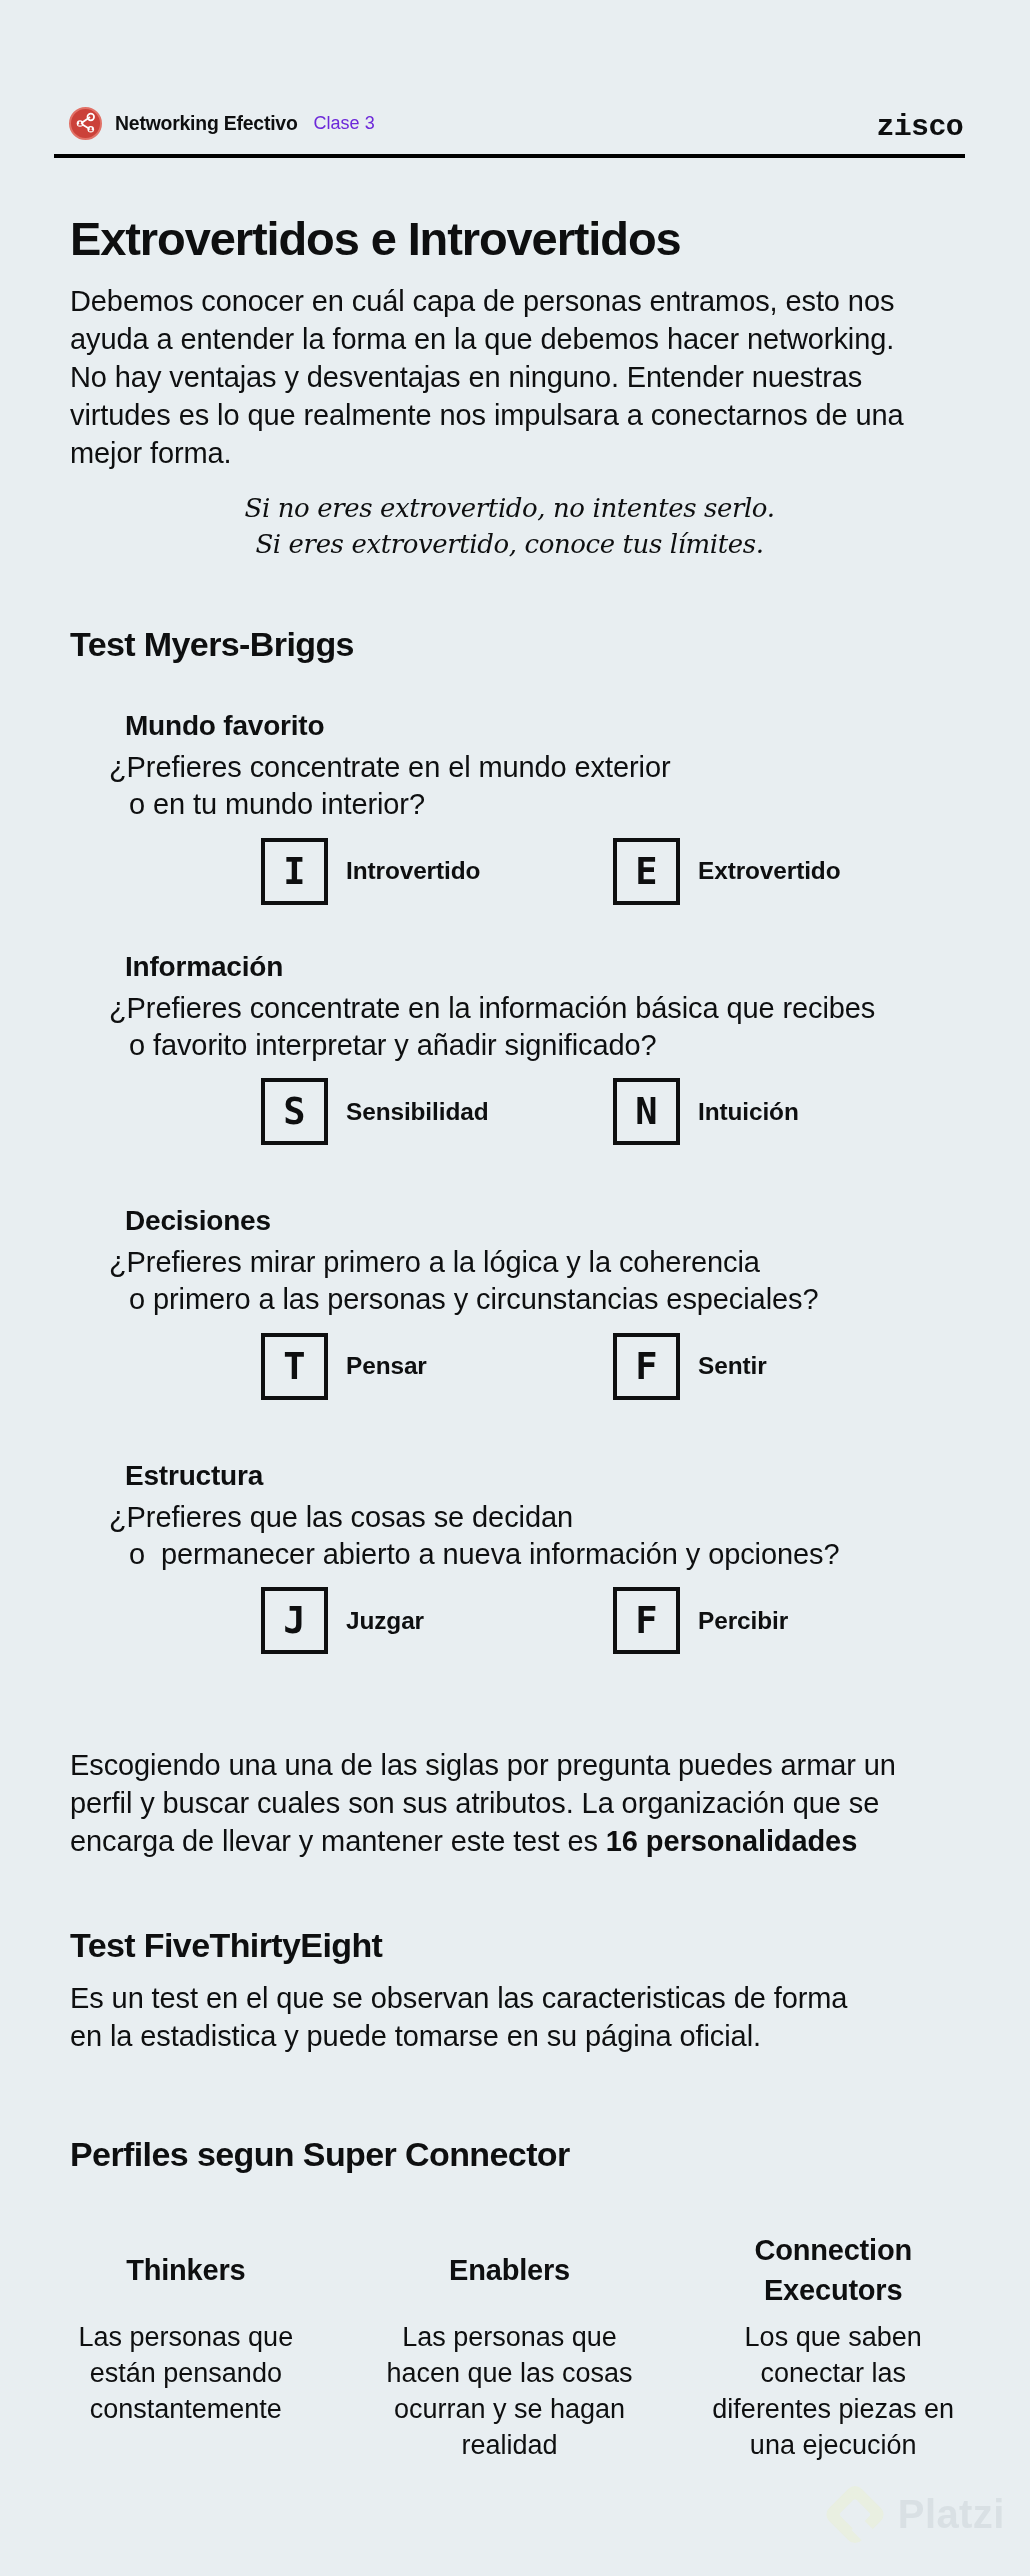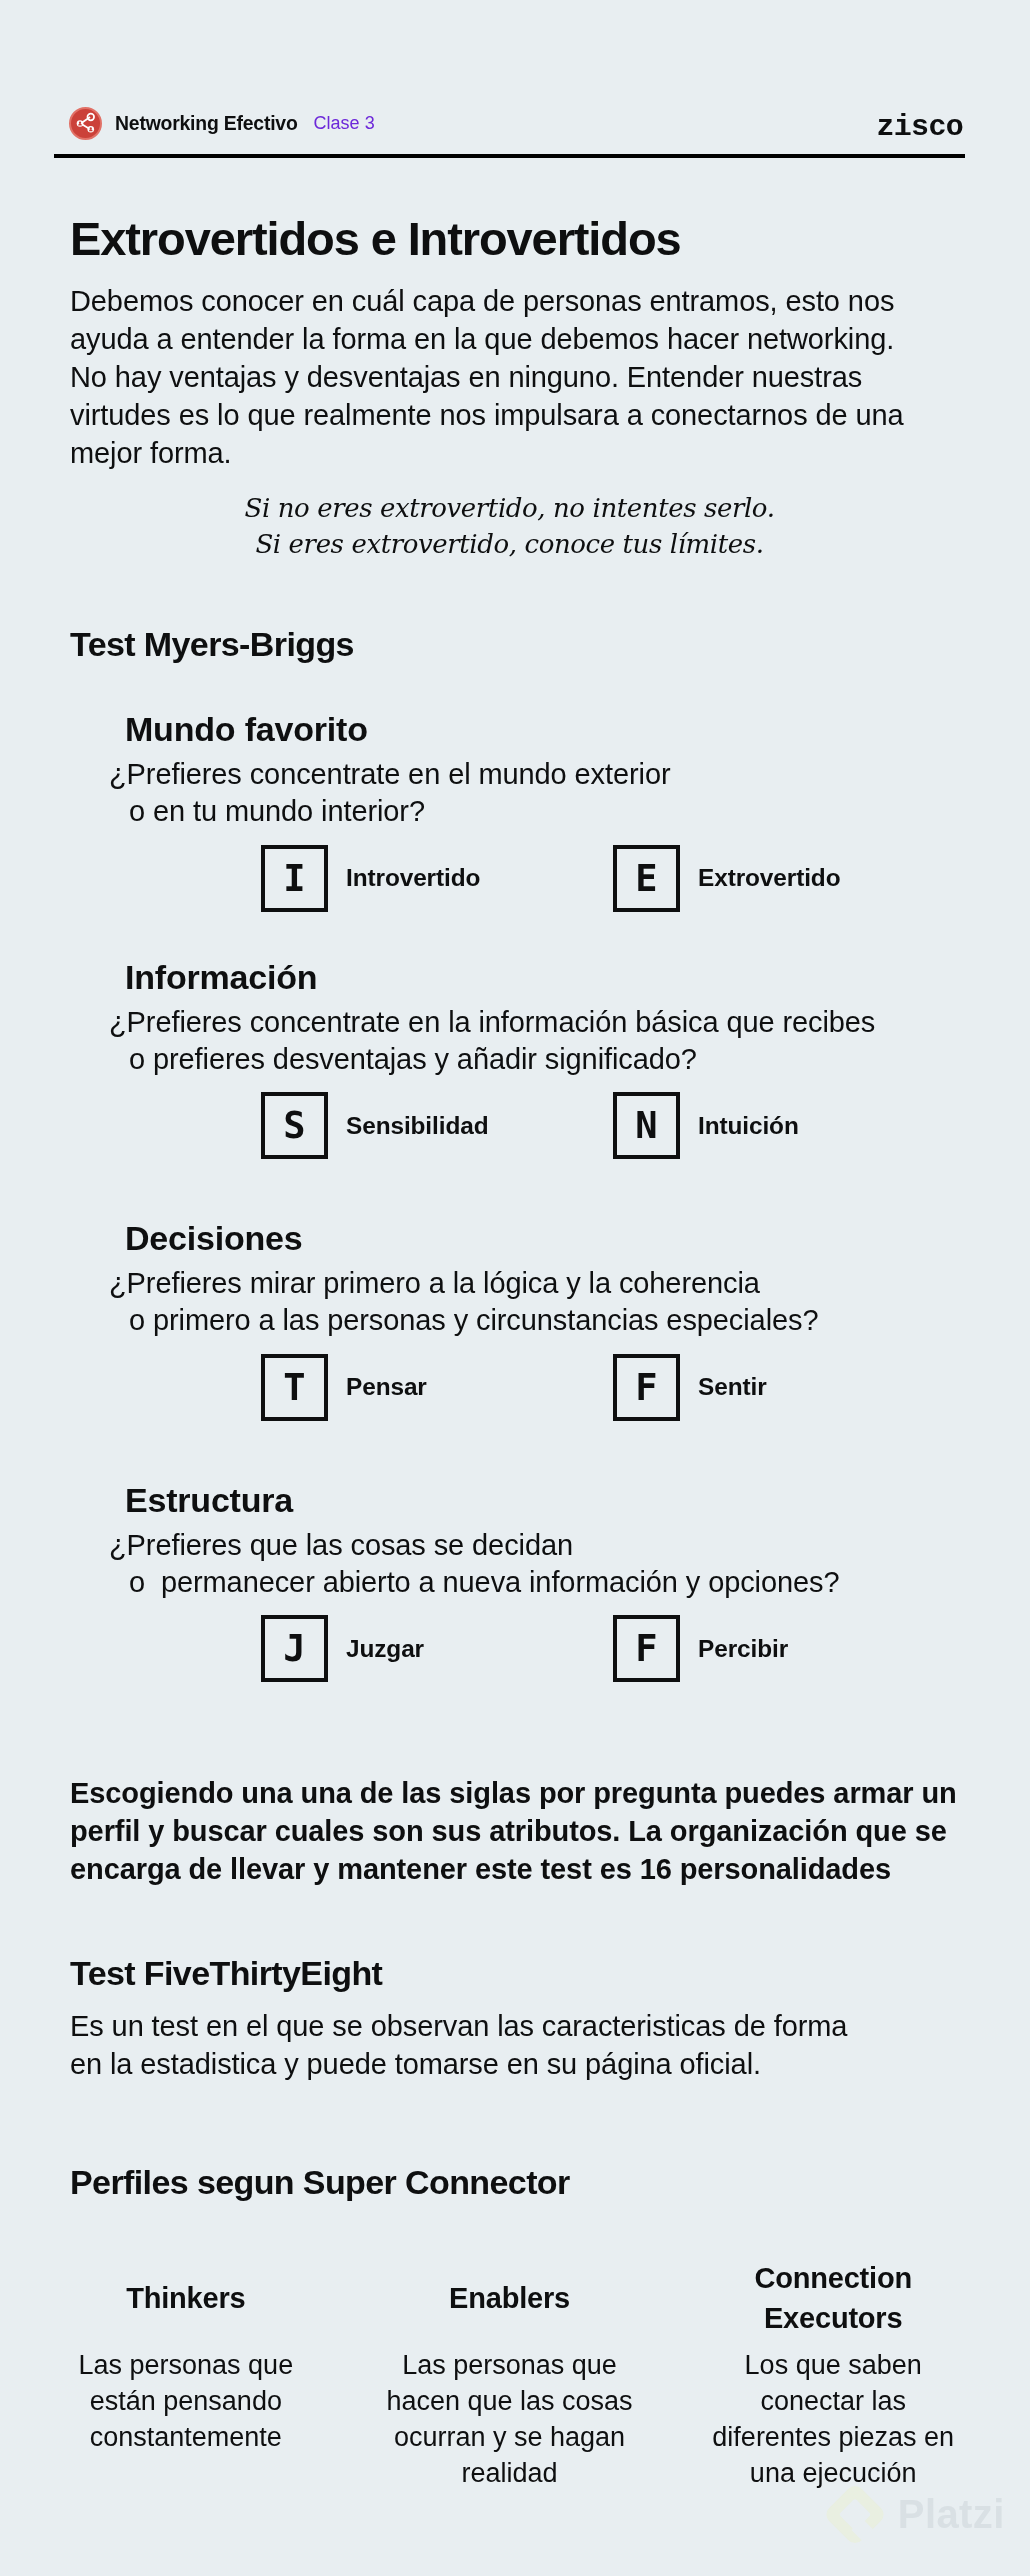--- a/index.html
+++ b/index.html
@@ -56,7 +56,7 @@
   
   .mbti h3 {
     margin:46px 16px 0 125px;
-    font-size:34px; font-weight:bold; letter-spacing:-0.2px;
+    font-size:28px; font-weight:bold; letter-spacing:-0.2px;
   }
   .mbti.deep h3 { margin-top:60px; }
   .mbti .question { margin:7.2px 43px 0 109px; font-size:29px; line-height:37px; }

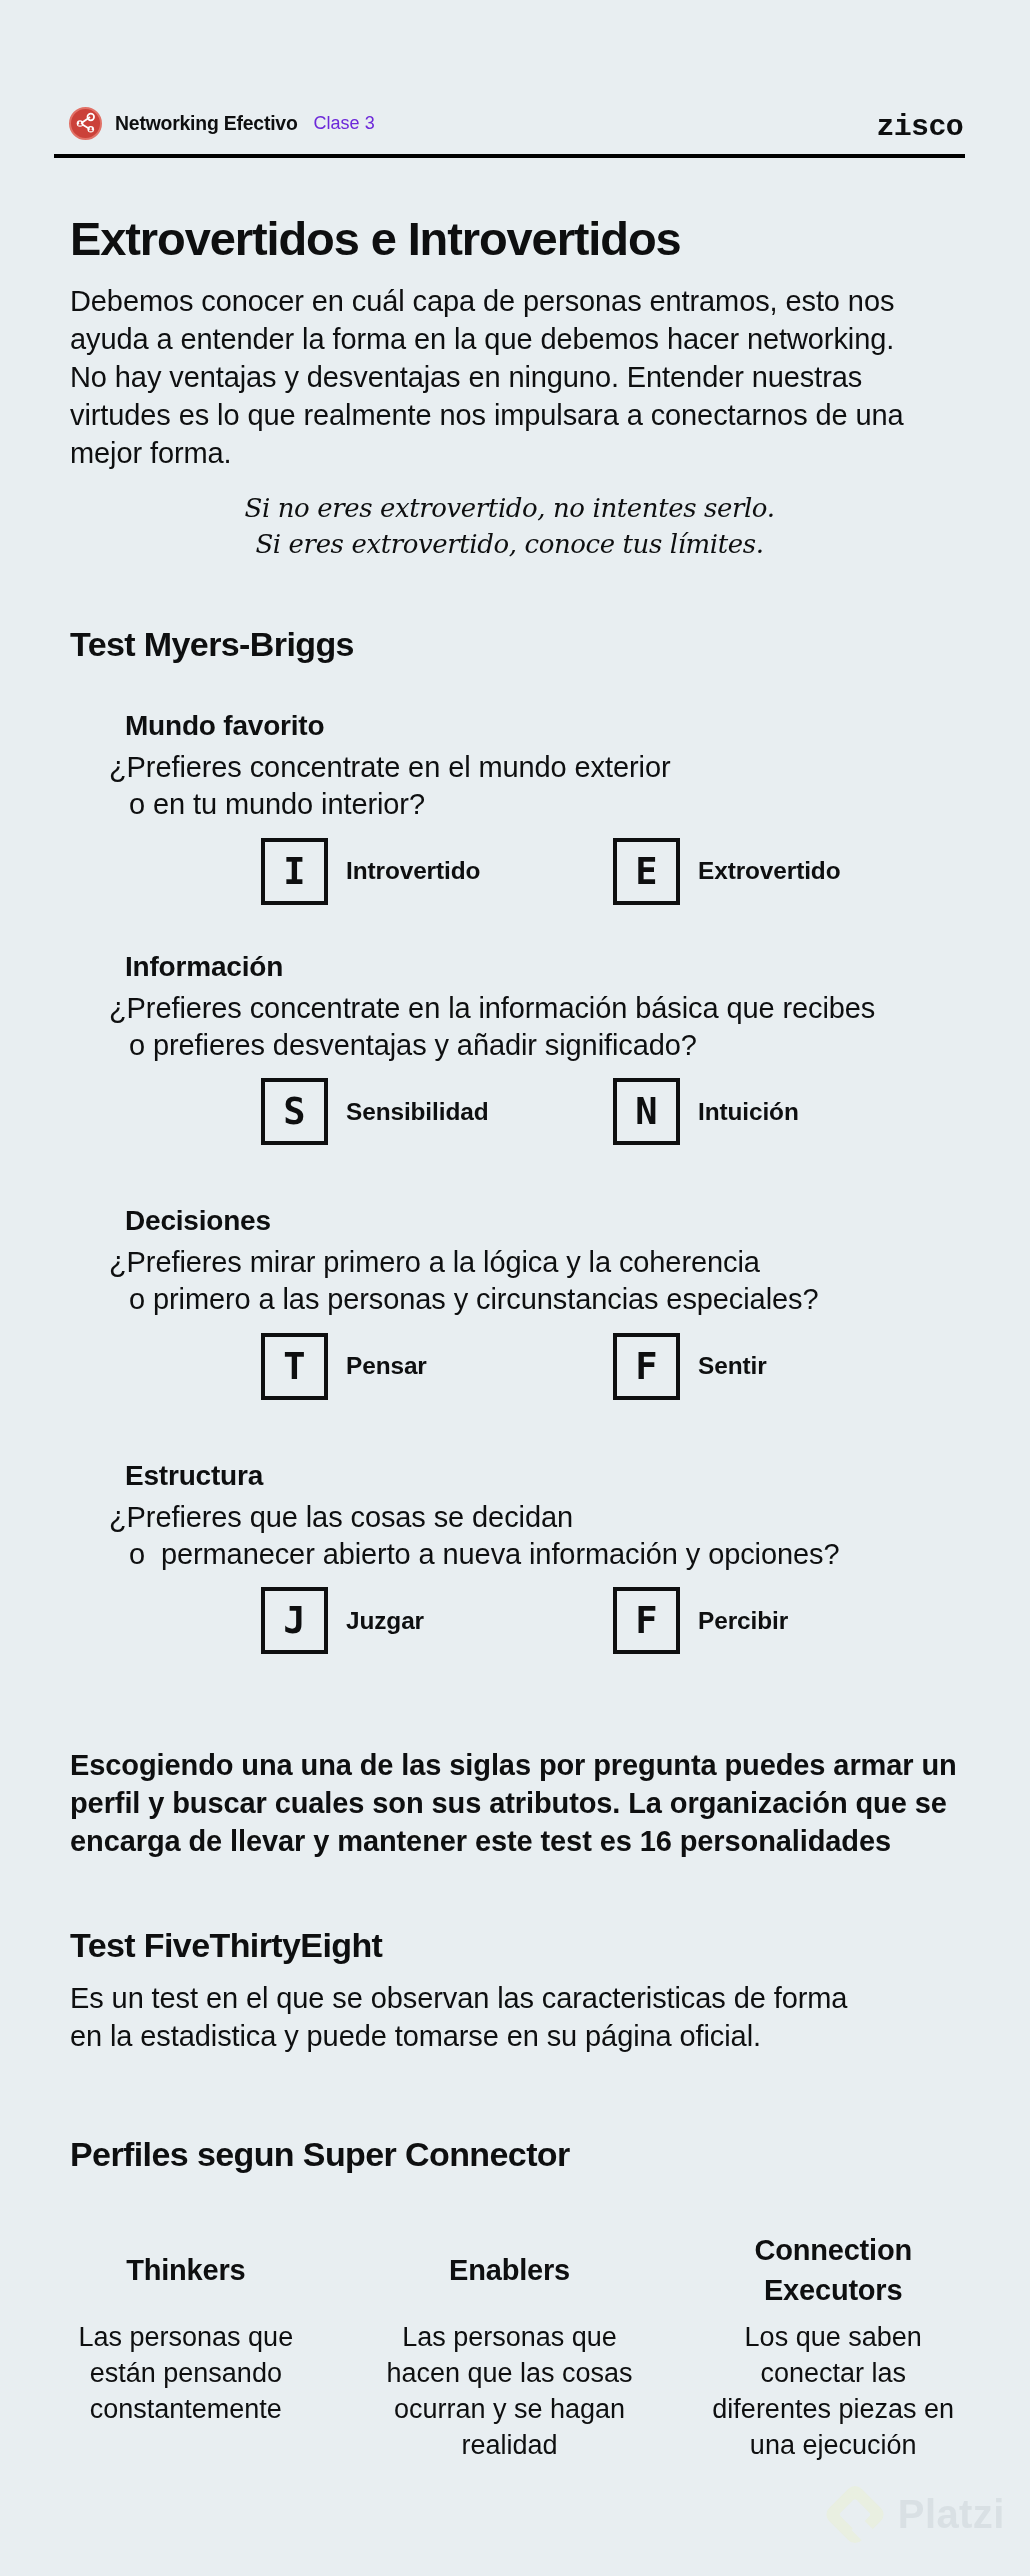--- a/index.html
+++ b/index.html
@@ -159,7 +159,7 @@
     <h3>Información</h3>
     <div class="para question">
         <div class="line">¿Prefieres concentrate en la información básica que recibes</div>
-        <div class="line">o prefieres desventajas y añadir significado?</div>
+        <div class="line">o favorito interpretar y añadir significado?</div>
       </div>
     <div class="options">
       <div class="option">

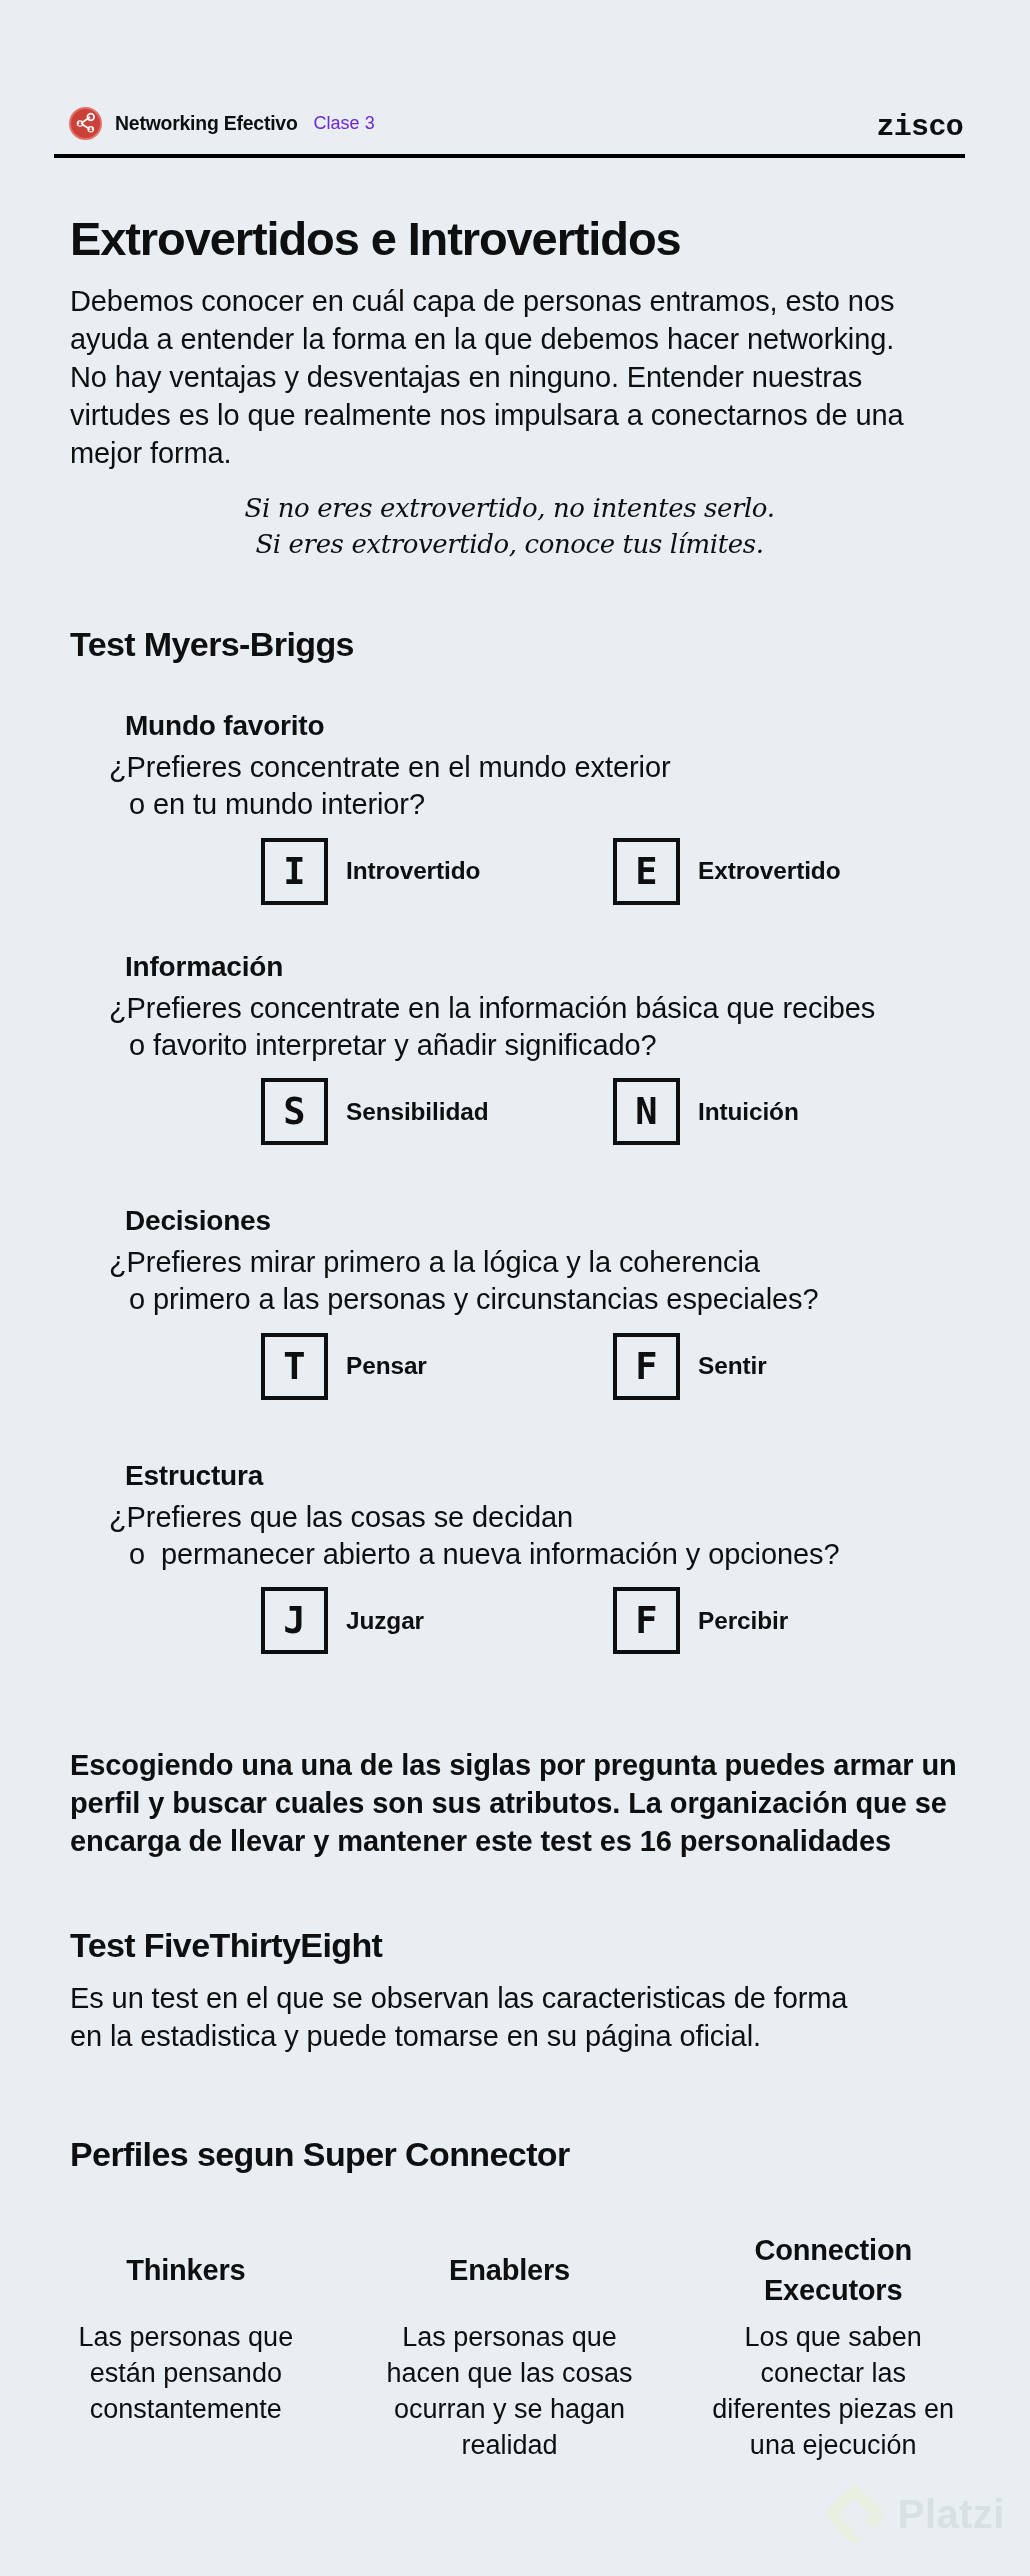--- a/index.html
+++ b/index.html
@@ -72,7 +72,7 @@
   }
   .option-label { margin-left:18px; font-size:24.4px; font-weight:bold; letter-spacing:-0.1px; }
 
-  .closing { margin:92px 43px 0 70px;font-weight:bold; }
+  .closing { margin:92px 43px 0 70px; }
   .fte-para { margin:14.3px 43px 0 70px; }
 
   

